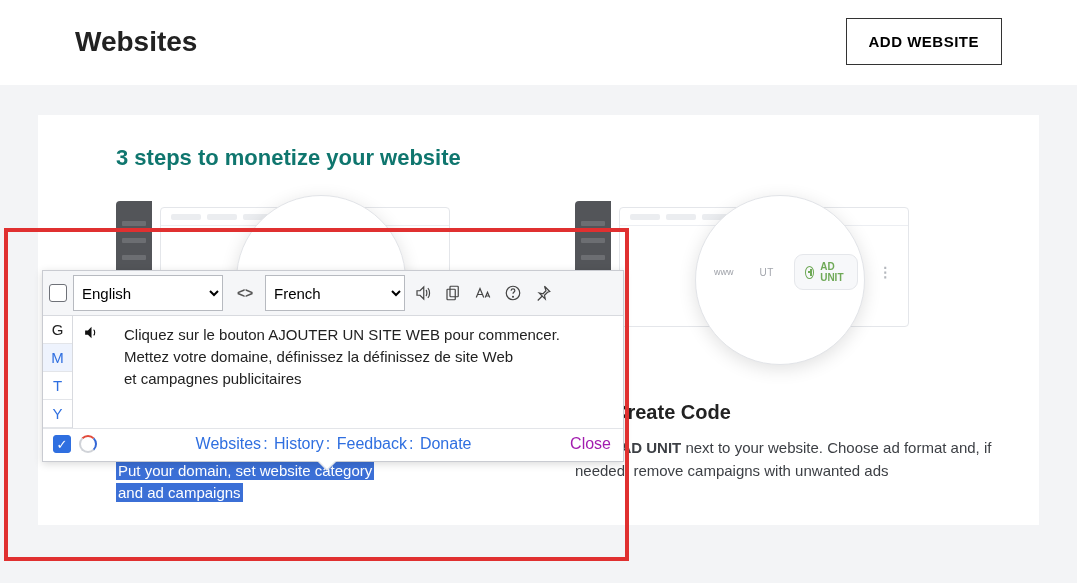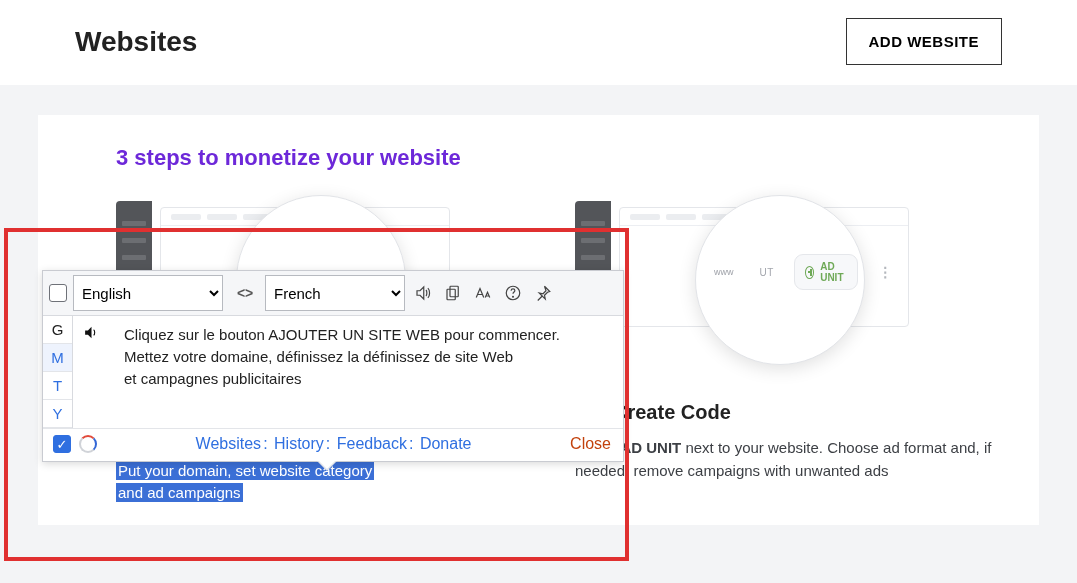--- a/index.html
+++ b/index.html
@@ -9,7 +9,7 @@
   .add-website{border:1px solid #333;background:#fff;font-weight:700;font-size:15px;letter-spacing:.5px;padding:14px 22px;cursor:pointer}
   .gray-band{background:#f3f4f6;padding:30px 38px 0 38px;height:520px}
   .card{background:#fff;padding:30px 45px 20px 78px}
-  .card h2{font-size:22px;font-weight:700;color:#6d28d9;margin-bottom:30px}
+  .card h2{font-size:22px;font-weight:700;color:#0f766e;margin-bottom:30px}
   .steps{display:flex;gap:40px;position:relative}
   .step{flex:1;position:relative}
   .illus{position:relative;height:180px}

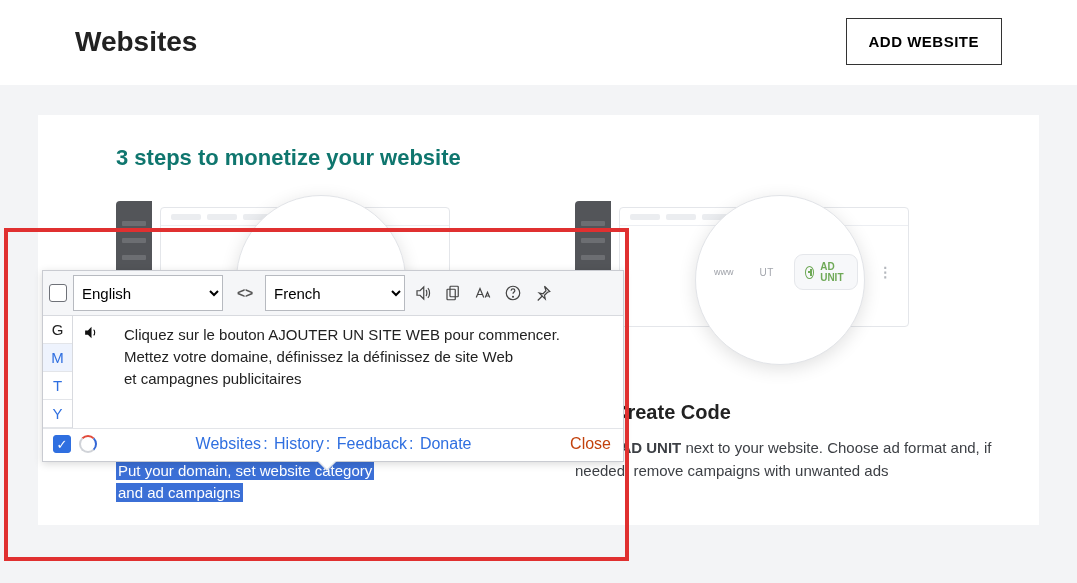--- a/index.html
+++ b/index.html
@@ -62,7 +62,7 @@
   .links{flex:1;text-align:center;color:#2f6fe0;font-size:16px}
   .links a{color:#2f6fe0;text-decoration:none}
   .links .sep{color:#2f6fe0;margin:0 2px}
-  .close{color:#c2410c;font-size:16px;cursor:pointer}
+  .close{color:#a21caf;font-size:16px;cursor:pointer}
   .tail{position:absolute;left:274px;bottom:-10px;width:0;height:0;border-left:10px solid transparent;border-right:10px solid transparent;border-top:10px solid #e3e5e9}
   .tail::after{content:"";position:absolute;left:-9px;top:-11px;border-left:9px solid transparent;border-right:9px solid transparent;border-top:9px solid #fff}
 </style>

